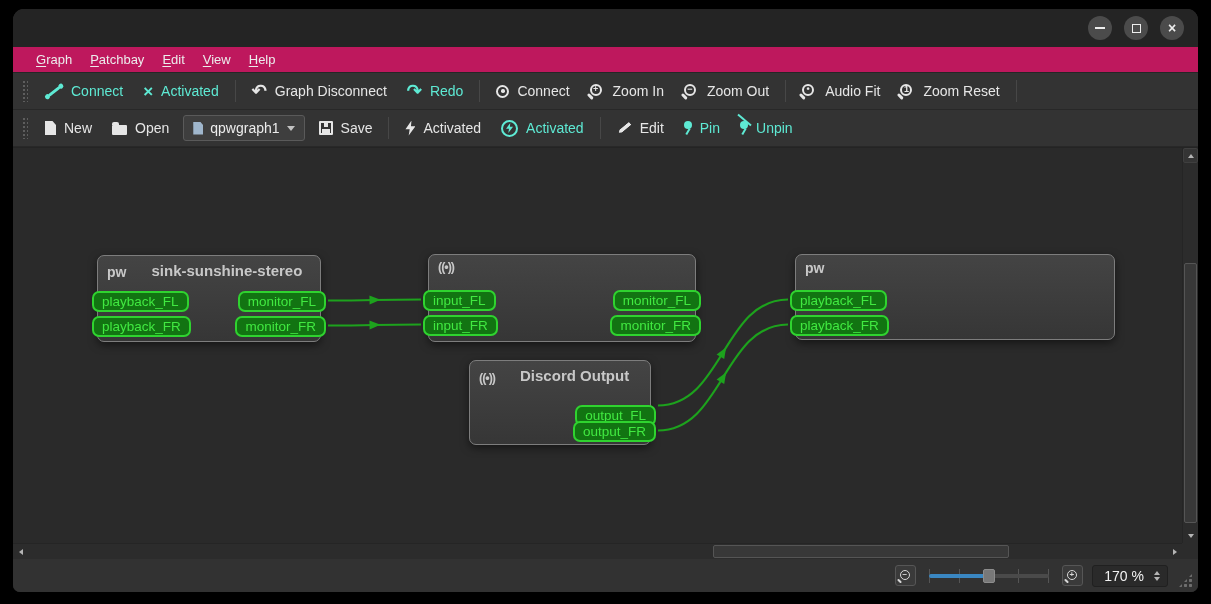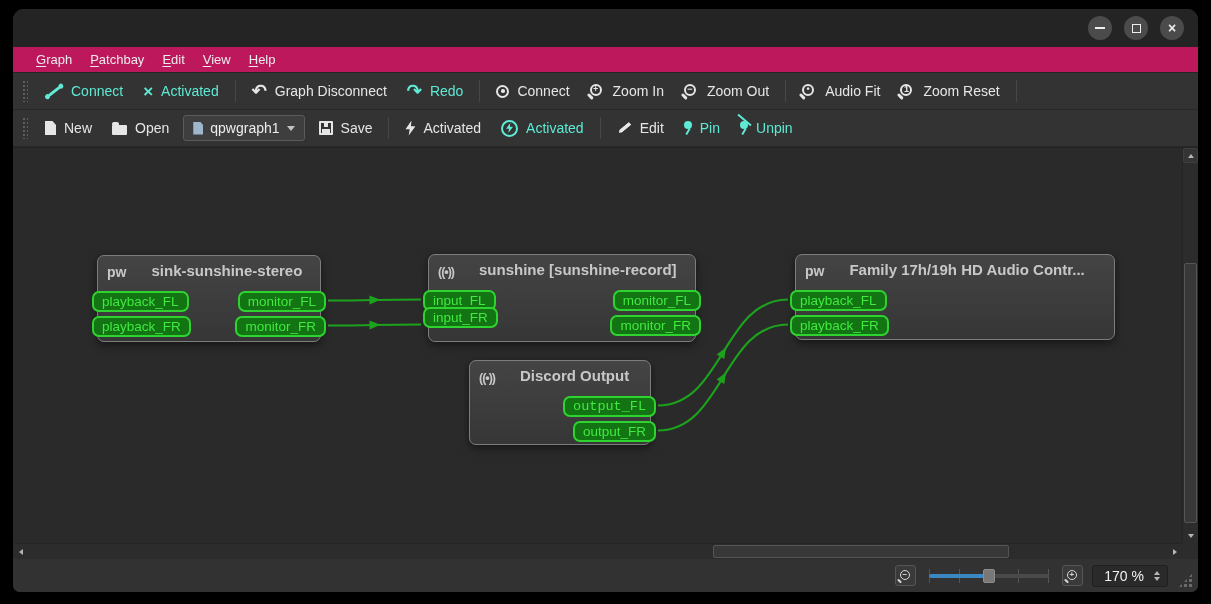--- a/index.html
+++ b/index.html
@@ -277,7 +277,6 @@
           <div class="node" style="left: 414px; top: 105px; width: 268px; height: 88px;">
             <div class="node-header">
               <span class="node-icon audio">((•))</span>
-              <span class="node-title">sunshine [sunshine-record]</span>
             </div>
             <div class="port in" style="top: 35px;">input_FL</div>
             <div class="port in" style="top: 52px;">input_FR</div>

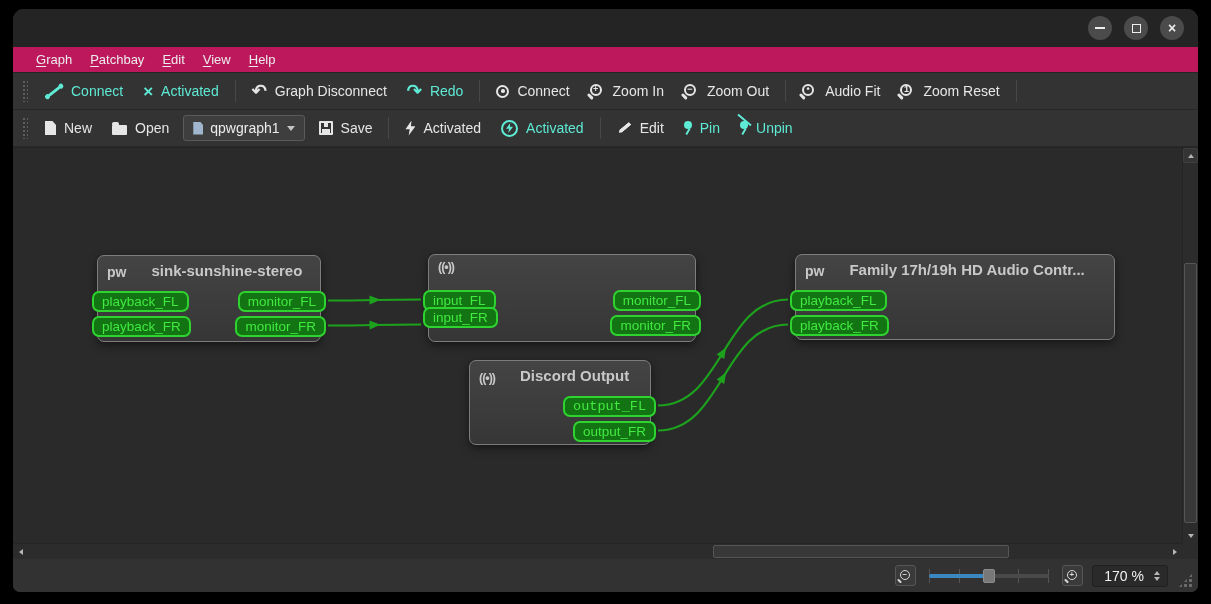--- a/index.html
+++ b/index.html
@@ -286,7 +286,6 @@
           <div class="node" style="left: 781px; top: 105px; width: 320px; height: 86px;">
             <div class="node-header">
               <span class="node-icon">pw</span>
-              <span class="node-title">Family 17h/19h HD Audio Contr...</span>
             </div>
             <div class="port in" style="top: 35px;">playback_FL</div>
             <div class="port in" style="top: 60px;">playback_FR</div>

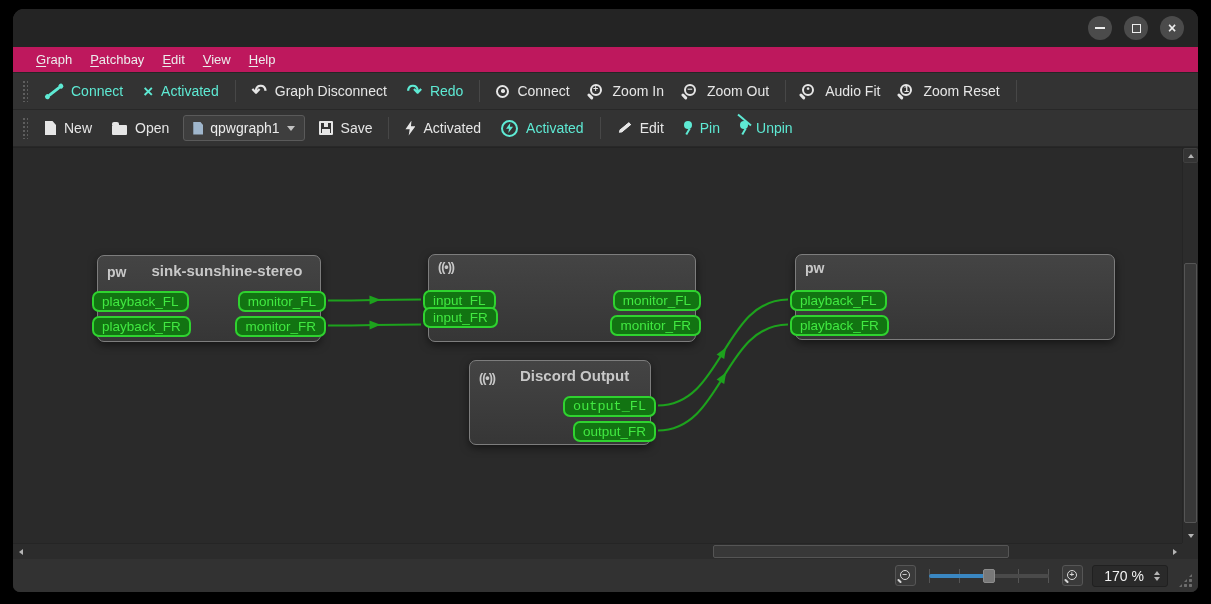--- a/index.html
+++ b/index.html
@@ -279,7 +279,7 @@
               <span class="node-icon audio">((•))</span>
             </div>
             <div class="port in" style="top: 35px;">input_FL</div>
-            <div class="port in" style="top: 52px;">input_FR</div>
+            <div class="port in" style="top: 60px;">input_FR</div>
             <div class="port out" style="top: 35px;">monitor_FL</div>
             <div class="port out" style="top: 60px;">monitor_FR</div>
           </div>

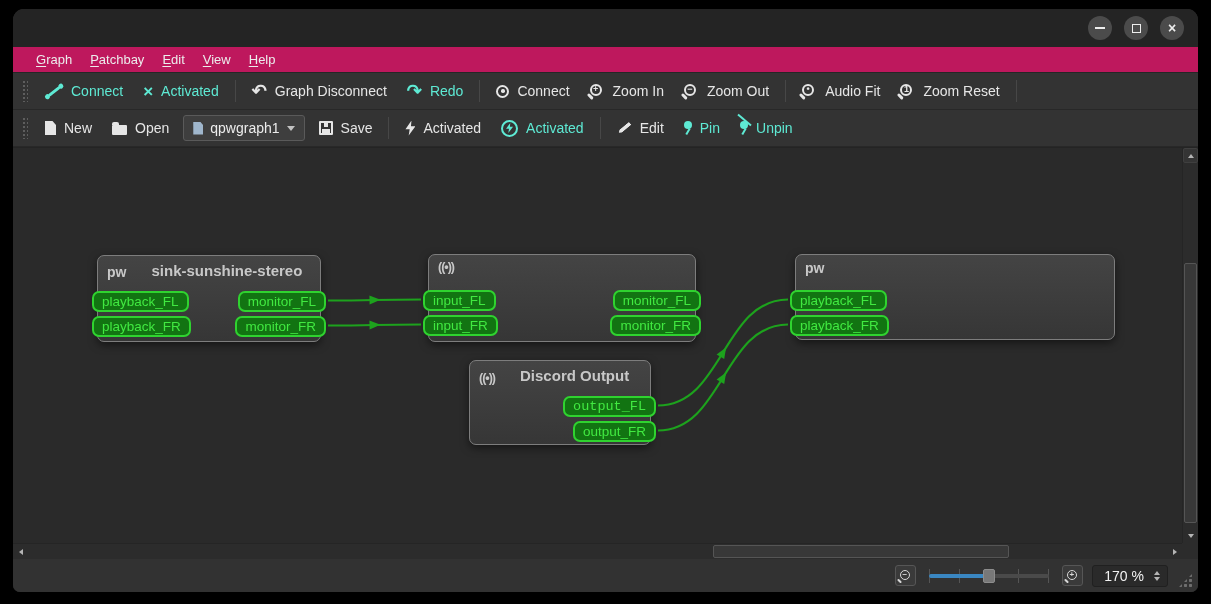--- a/index.html
+++ b/index.html
@@ -295,7 +295,7 @@
               <span class="node-icon audio">((•))</span>
               <span class="node-title">Discord Output</span>
             </div>
-            <div class="port out" style="top: 35px; font-family: Liberation Mono, monospace;">output_FL</div>
+            <div class="port out" style="top: 44px;">output_FL</div>
             <div class="port out" style="top: 60px;">output_FR</div>
           </div>
         </div>

